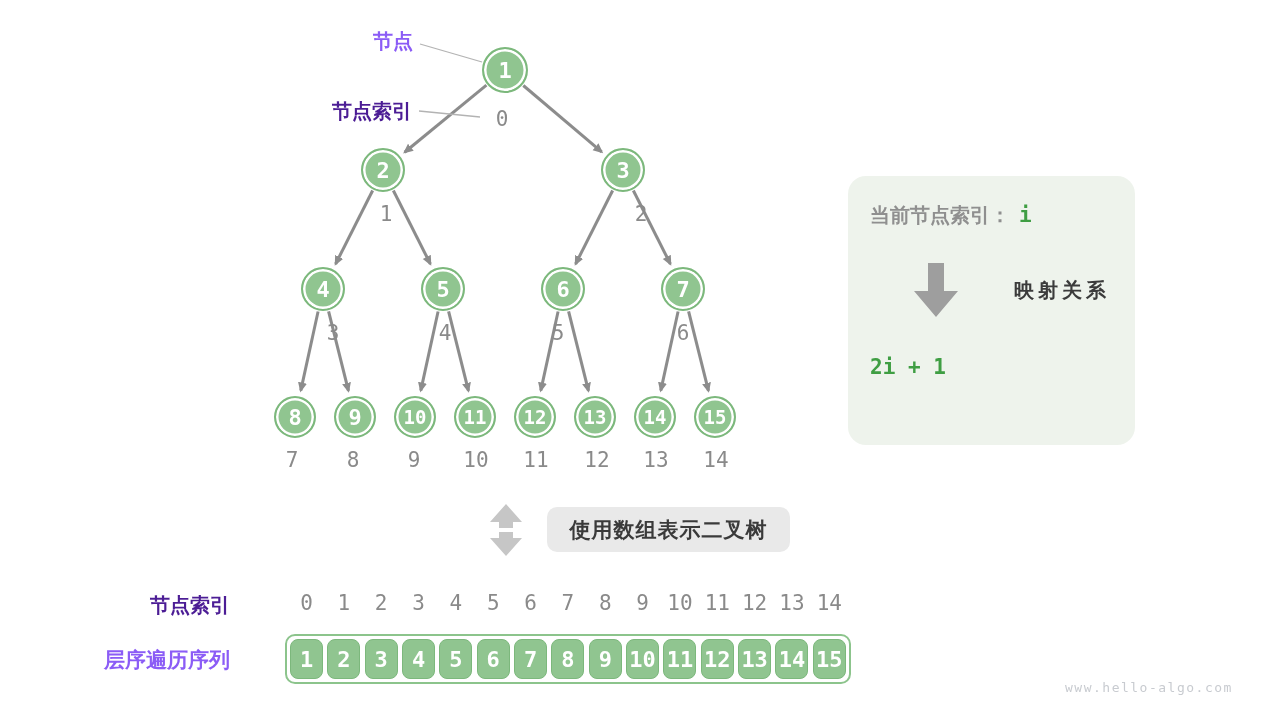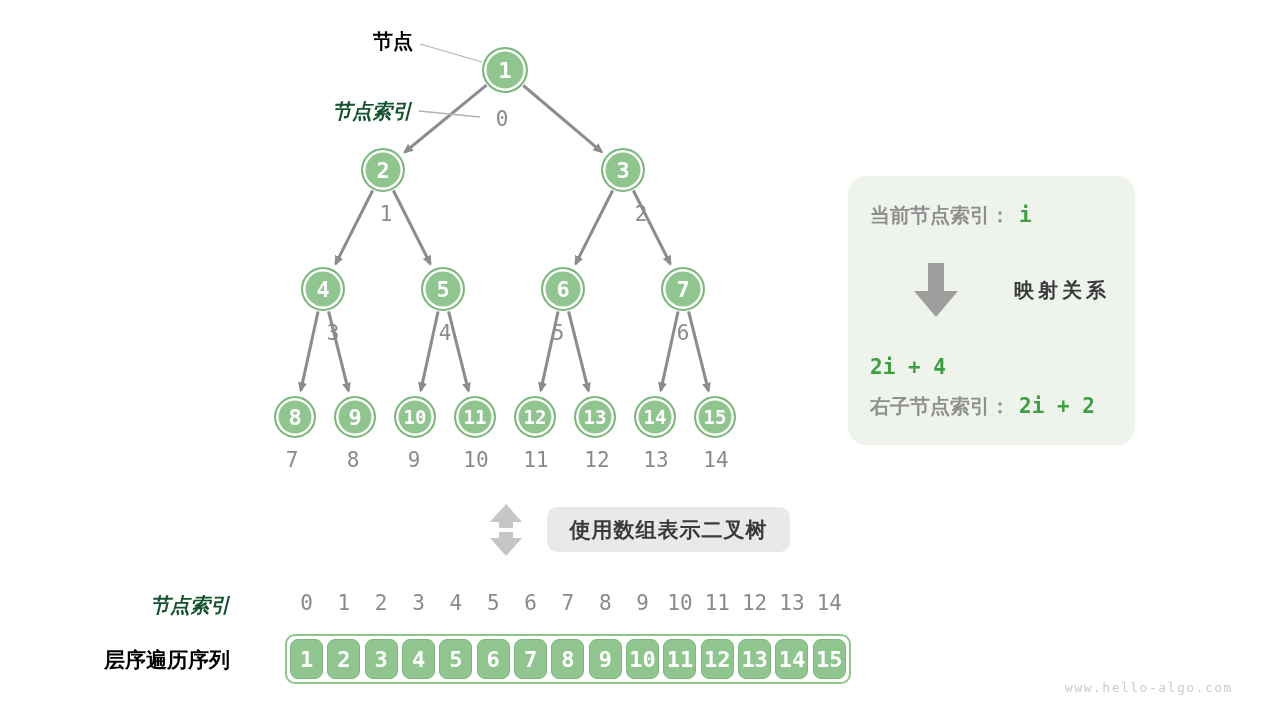--- a/index.html
+++ b/index.html
@@ -27,7 +27,7 @@
 
   
   .callout{font-size:20px;font-weight:bold;text-align:right;line-height:22px;}
-  .green-text{color:#000000;}
+  .green-text{color:#8b5cf6;}
   .gray-text{color:#14532d;font-style:italic;}
 
   

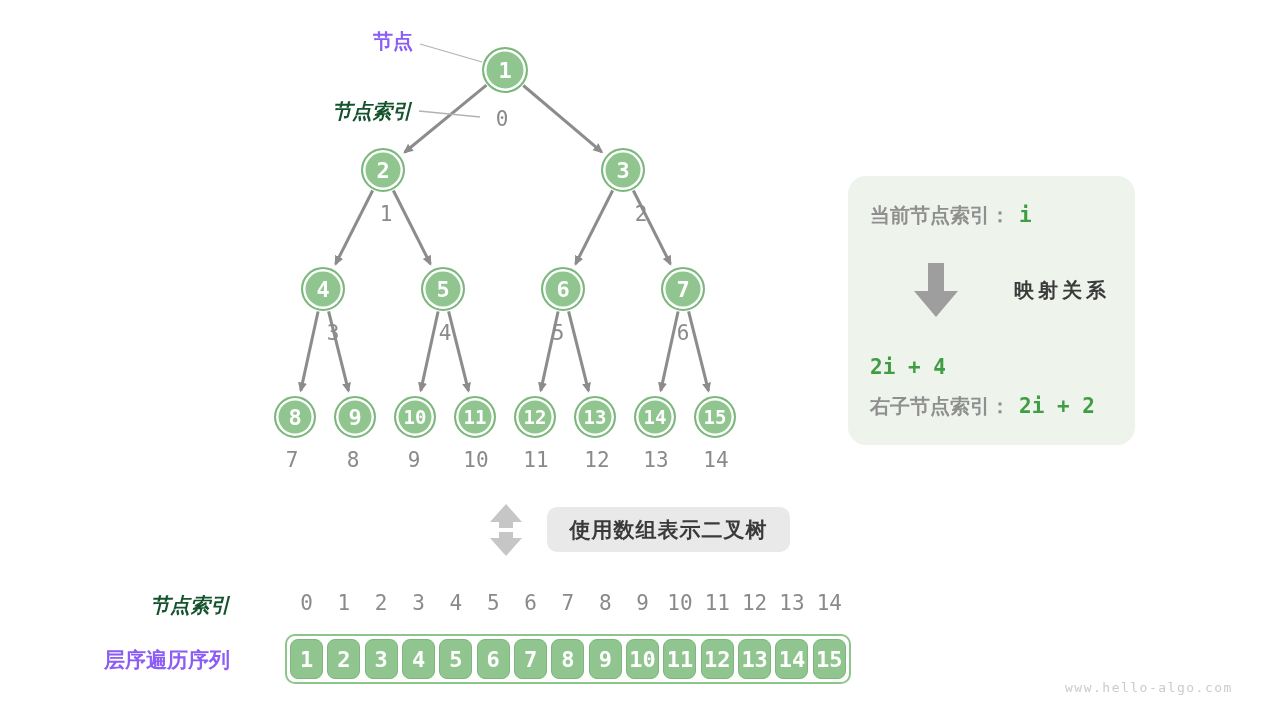--- a/index.html
+++ b/index.html
@@ -28,7 +28,7 @@
   
   .callout{font-size:20px;font-weight:bold;text-align:right;line-height:22px;}
   .green-text{color:#8b5cf6;}
-  .gray-text{color:#14532d;font-style:italic;}
+  .gray-text{color:#4c1d95;}
 
   
   .panel{

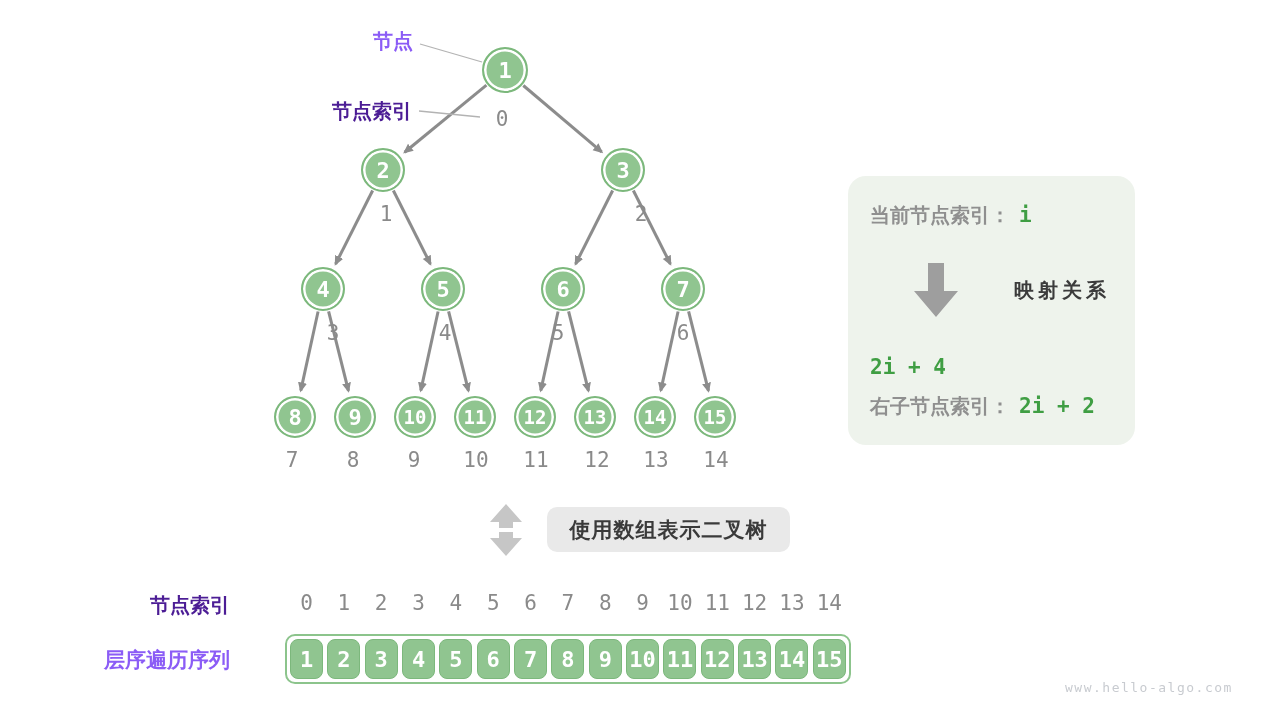--- a/index.html
+++ b/index.html
@@ -160,7 +160,7 @@
     </svg>
     <div class="map-label">映射关系</div>
     <div class="panel-row" style="top:179px;">
-      <span class="pcode">2i + 4</span>
+      <span class="pcode">2i + 1</span>
     </div>
     <div class="panel-row" style="top:217px;">
       <span class="plabel">右子节点索引：</span>

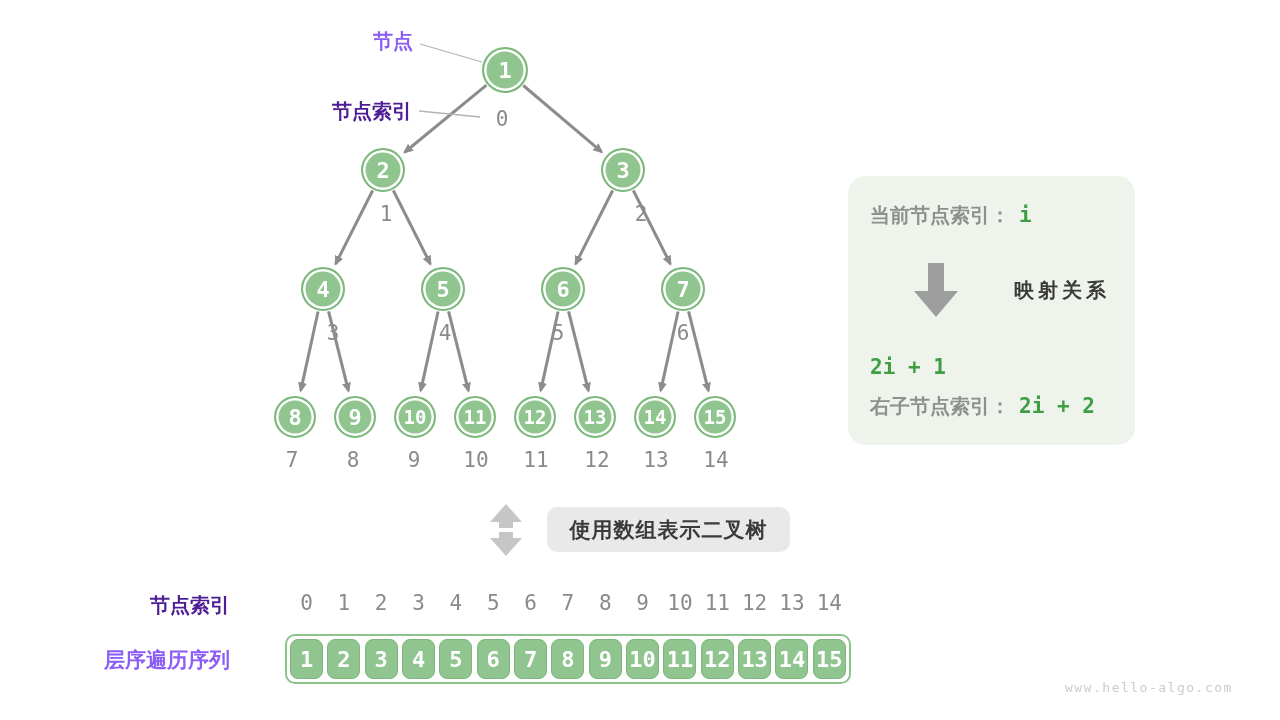--- a/index.html
+++ b/index.html
@@ -162,10 +162,6 @@
     <div class="panel-row" style="top:179px;">
       <span class="pcode">2i + 1</span>
     </div>
-    <div class="panel-row" style="top:217px;">
-      <span class="plabel">右子节点索引：</span>
-      <span class="pcode">2i + 2</span>
-    </div>
   </div>
 
   <svg class="abs" style="left:488px;top:502px;" width="36" height="56">

